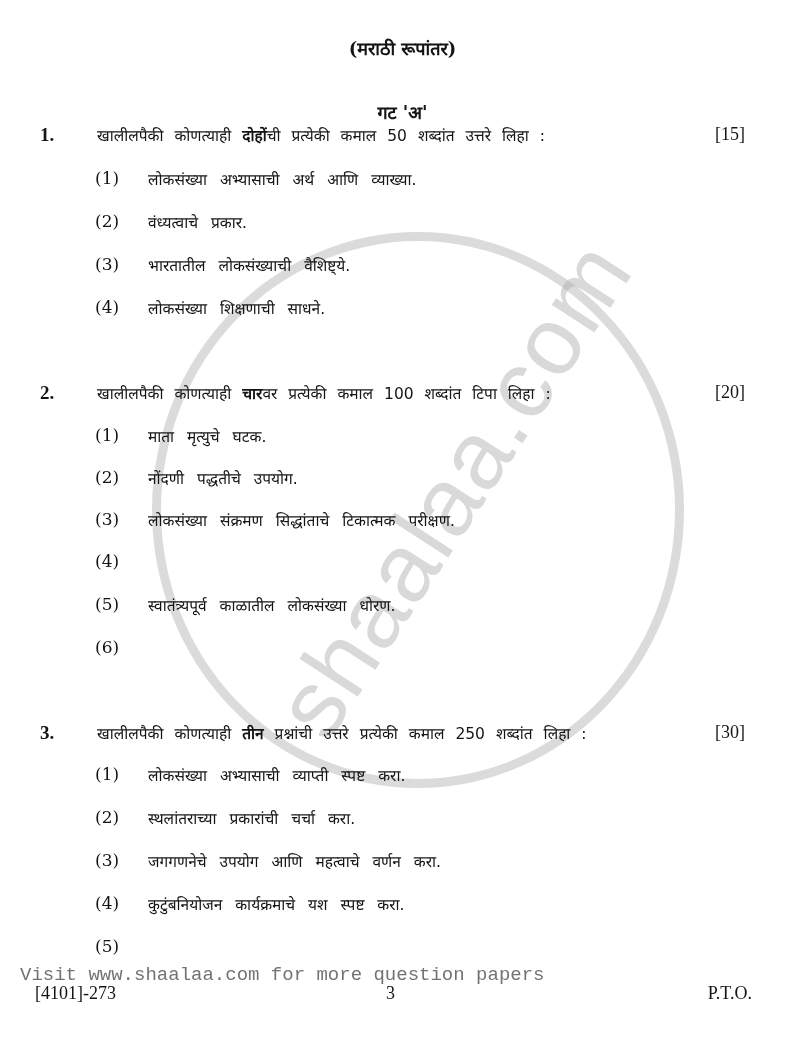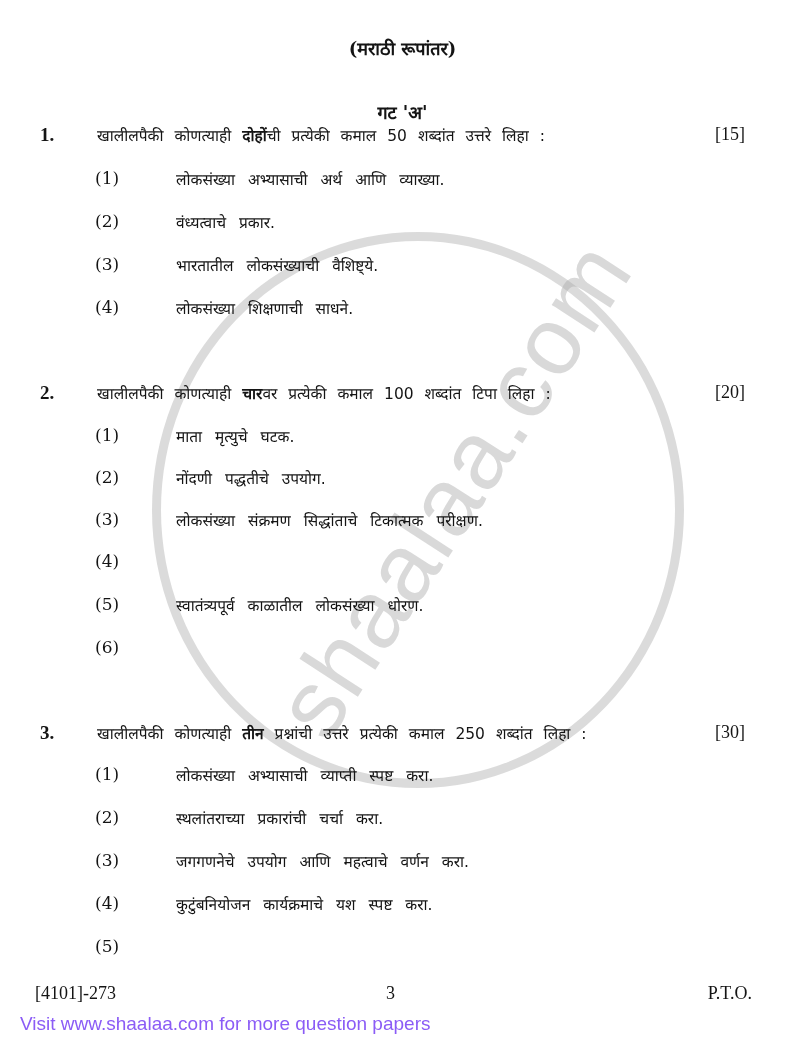--- a/index.html
+++ b/index.html
@@ -16,7 +16,7 @@
   .q-marks { position: absolute; right: 55px; font-family: "Liberation Serif", serif; font-size: 18px; }
   .item { position: absolute; left: 0; width: 800px; height: 30px; }
   .item-num { position: absolute; left: 95px; font-family: "DejaVu Serif", serif; font-size: 17px; }
-  .item-text { position: absolute; left: 148px; font-family: "DejaVu Sans", sans-serif; font-size: 15.5px; word-spacing: 8px; white-space: nowrap; margin-left: 28px; }
+  .item-text { position: absolute; left: 148px; font-family: "DejaVu Sans", sans-serif; font-size: 15.5px; word-spacing: 8px; white-space: nowrap; }
   .footer { position: absolute; top: 983px; left: 0; width: 800px; font-family: "Liberation Serif", serif; font-size: 18px; }
   .footer .code { position: absolute; left: 35px; }
   .footer .pg { position: absolute; left: 386px; }

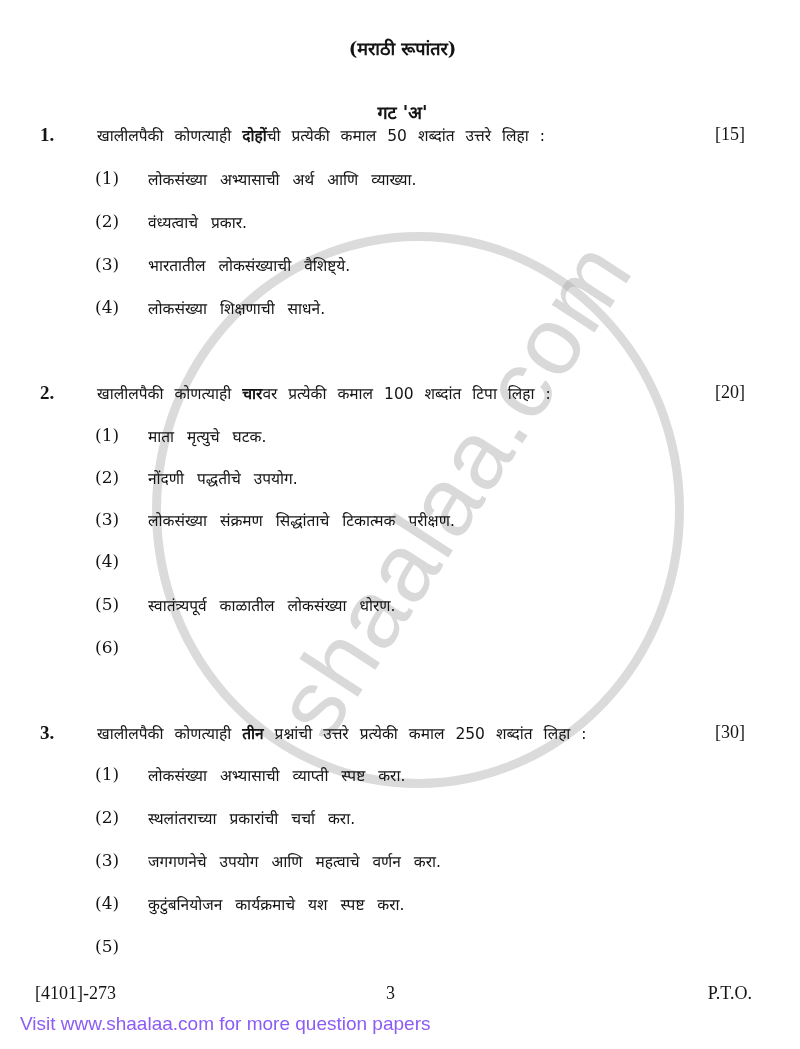--- a/index.html
+++ b/index.html
@@ -21,7 +21,7 @@
   .footer .code { position: absolute; left: 35px; }
   .footer .pg { position: absolute; left: 386px; }
   .footer .pto { position: absolute; right: 48px; }
-  .visit { position: absolute; left: 20px; top: 1013px; font-family: Liberation Sans, sans-serif; font-size: 19px; color: #8b5cf6; }
+  .visit { position: absolute; left: 20px; top: 964px; font-family: Liberation Mono, monospace; font-size: 19px; color: #737373; }
   .watermark-circle {
     position: absolute; left: 152px; top: 232px; width: 532px; height: 556px;
     border: 9px solid rgba(190,190,190,0.55); border-radius: 50%; box-sizing: border-box; pointer-events: none;

